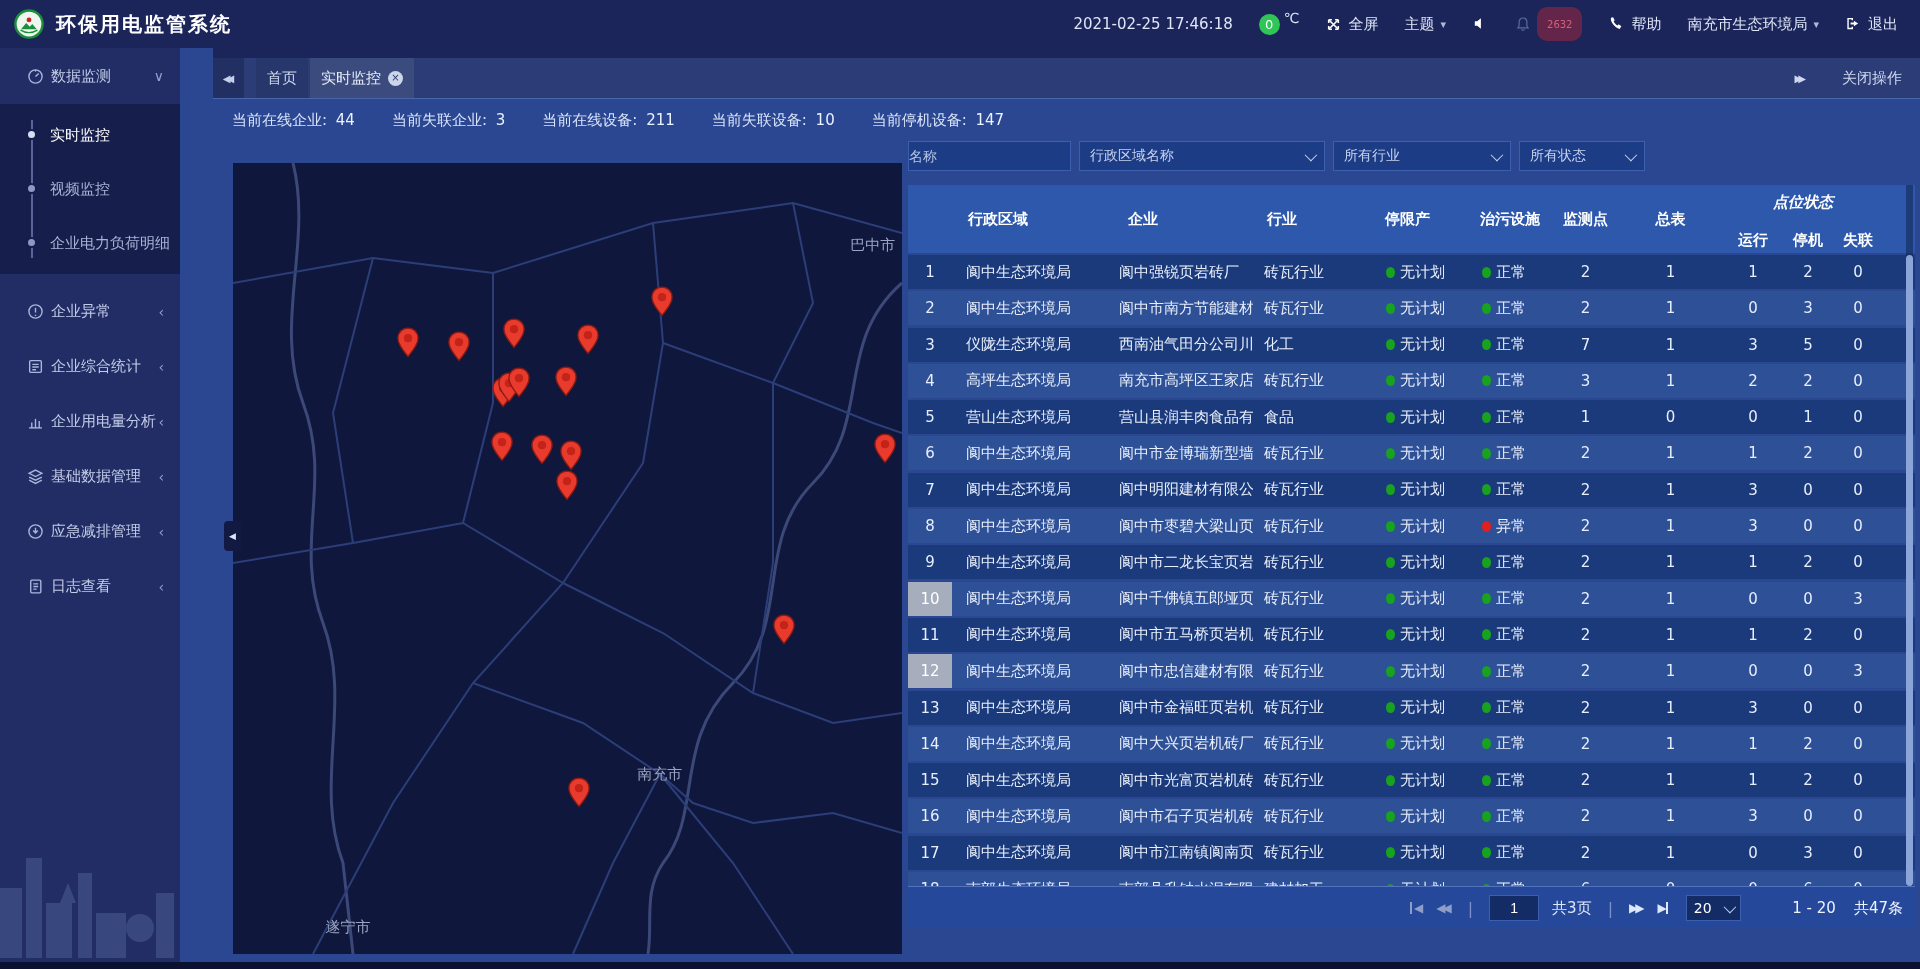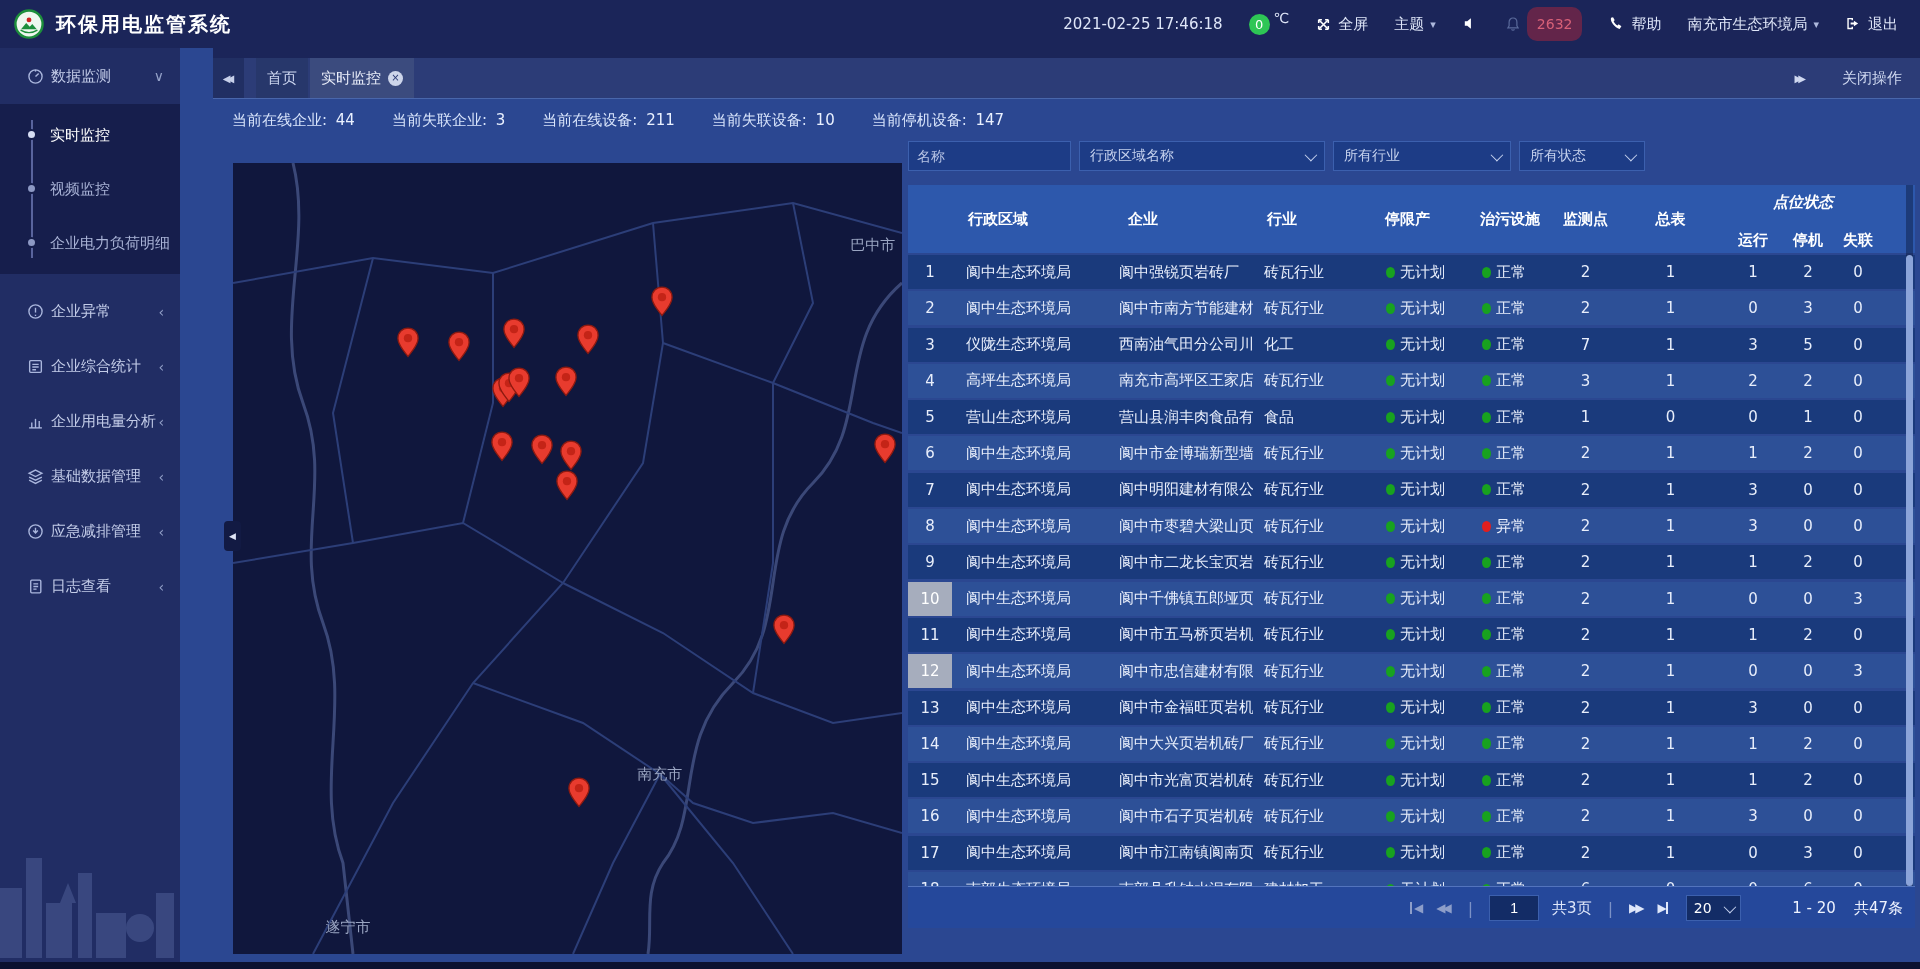--- a/index.html
+++ b/index.html
@@ -17,7 +17,7 @@
   .temp-badge{width:21px;height:21px;border-radius:50%;background:#2ec655;color:#fff;font-size:13px;display:flex;align-items:center;justify-content:center;}
   .temp-unit{font-size:14px;transform:translateY(-4px);}
   .notif{display:flex;align-items:center;gap:5px;opacity:.95;}
-  .notif-pill{height:20px;padding:7px 10px;border-radius:10px;background:#67264a;color:#e2647a;font-size:14px;display:flex;align-items:center;}
+  .notif-pill{height:20px;padding:7px 10px;border-radius:10px;background:#67264a;color:#e2647a;font-size:10px;display:flex;align-items:center;}
   .icon16{width:17px;height:17px;display:inline-block;}
 
   

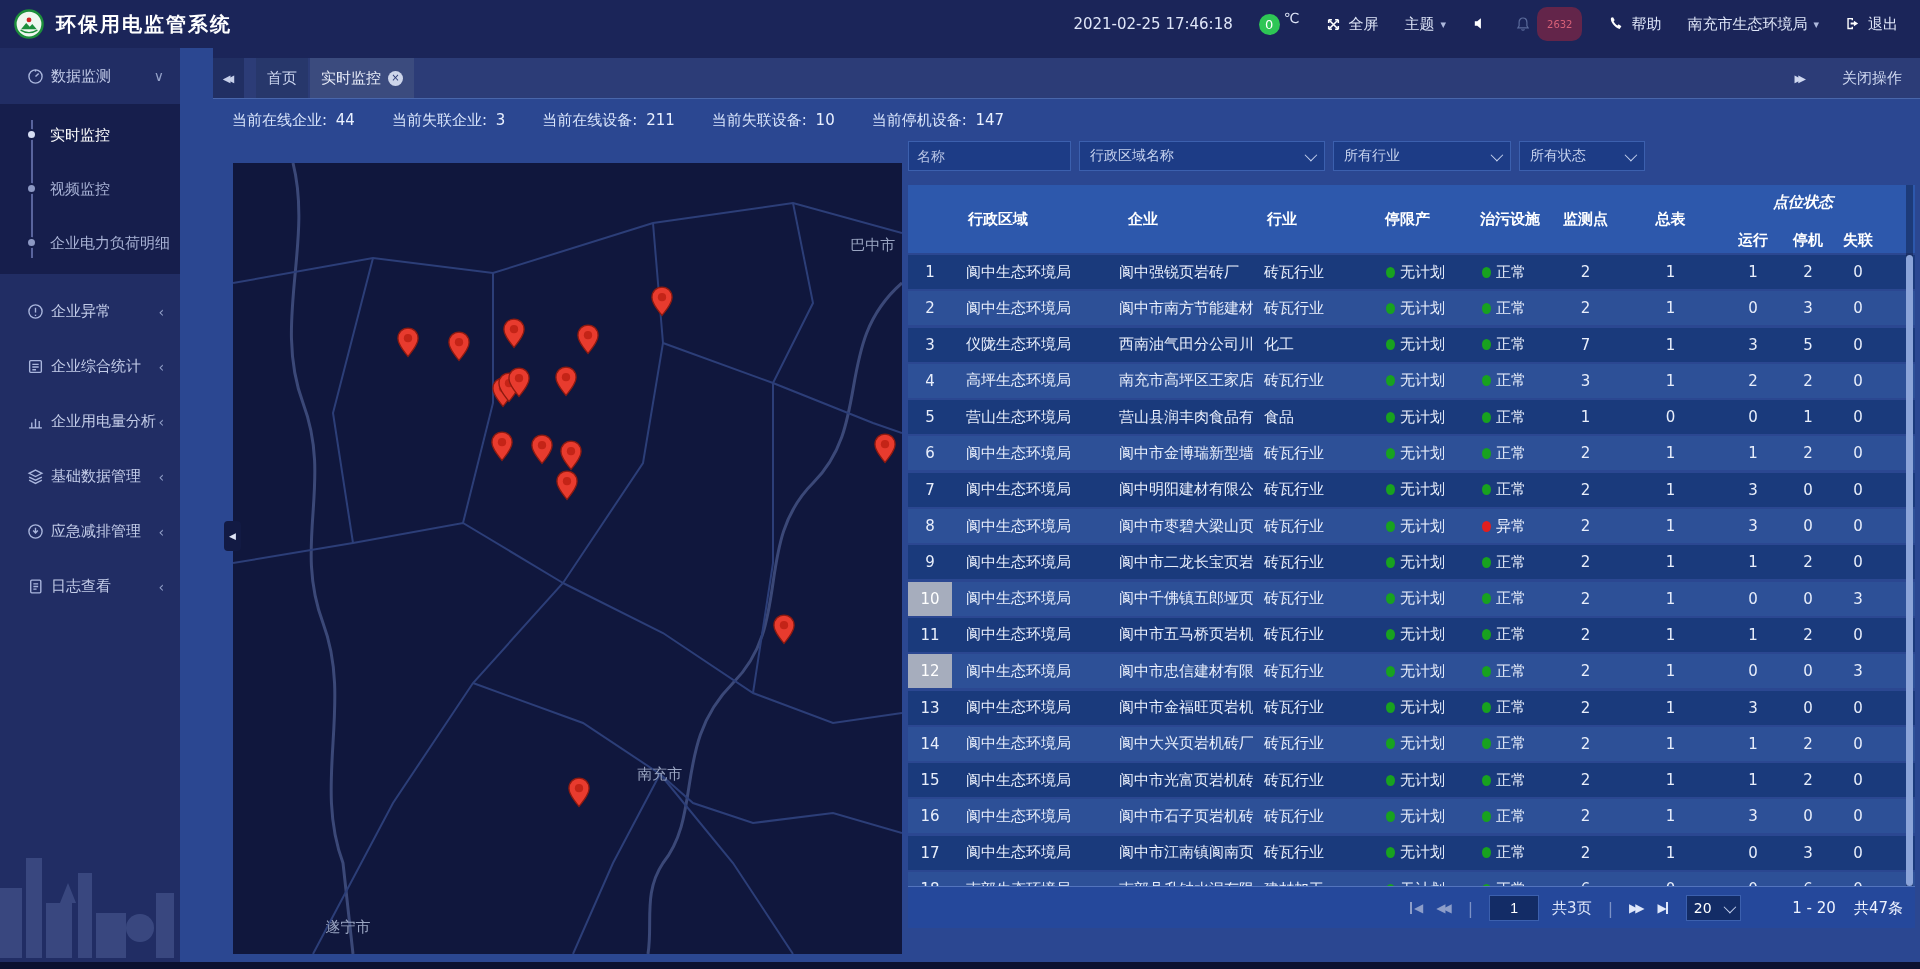--- a/index.html
+++ b/index.html
@@ -59,7 +59,7 @@
   .panel{position:absolute;left:695px;top:93px;width:1007px;height:787px;}
   .filters{display:flex;height:30px;gap:8px;}
   .f-ctl{background:#1d3c86;border:1px solid #3c60ae;color:#c6d2ee;font-size:14px;display:flex;align-items:center;justify-content:space-between;padding:0 10px;box-sizing:border-box;cursor:pointer;}
-  .f-input{background:#1d3c86;border:1px solid #3c60ae;color:#bef264;font-size:14px;padding:0 8px;box-sizing:border-box;outline:none;}
+  .f-input{background:#1d3c86;border:1px solid #3c60ae;color:#bef264;font-size:14px;padding:0 0;box-sizing:border-box;outline:none;}
   .f-input::placeholder{color:#b6c3e4;}
   .sel-caret{width:8px;height:8px;border-right:1.5px solid #c6d2ee;border-bottom:1.5px solid #c6d2ee;transform:rotate(45deg) translateY(-2px);}
 

